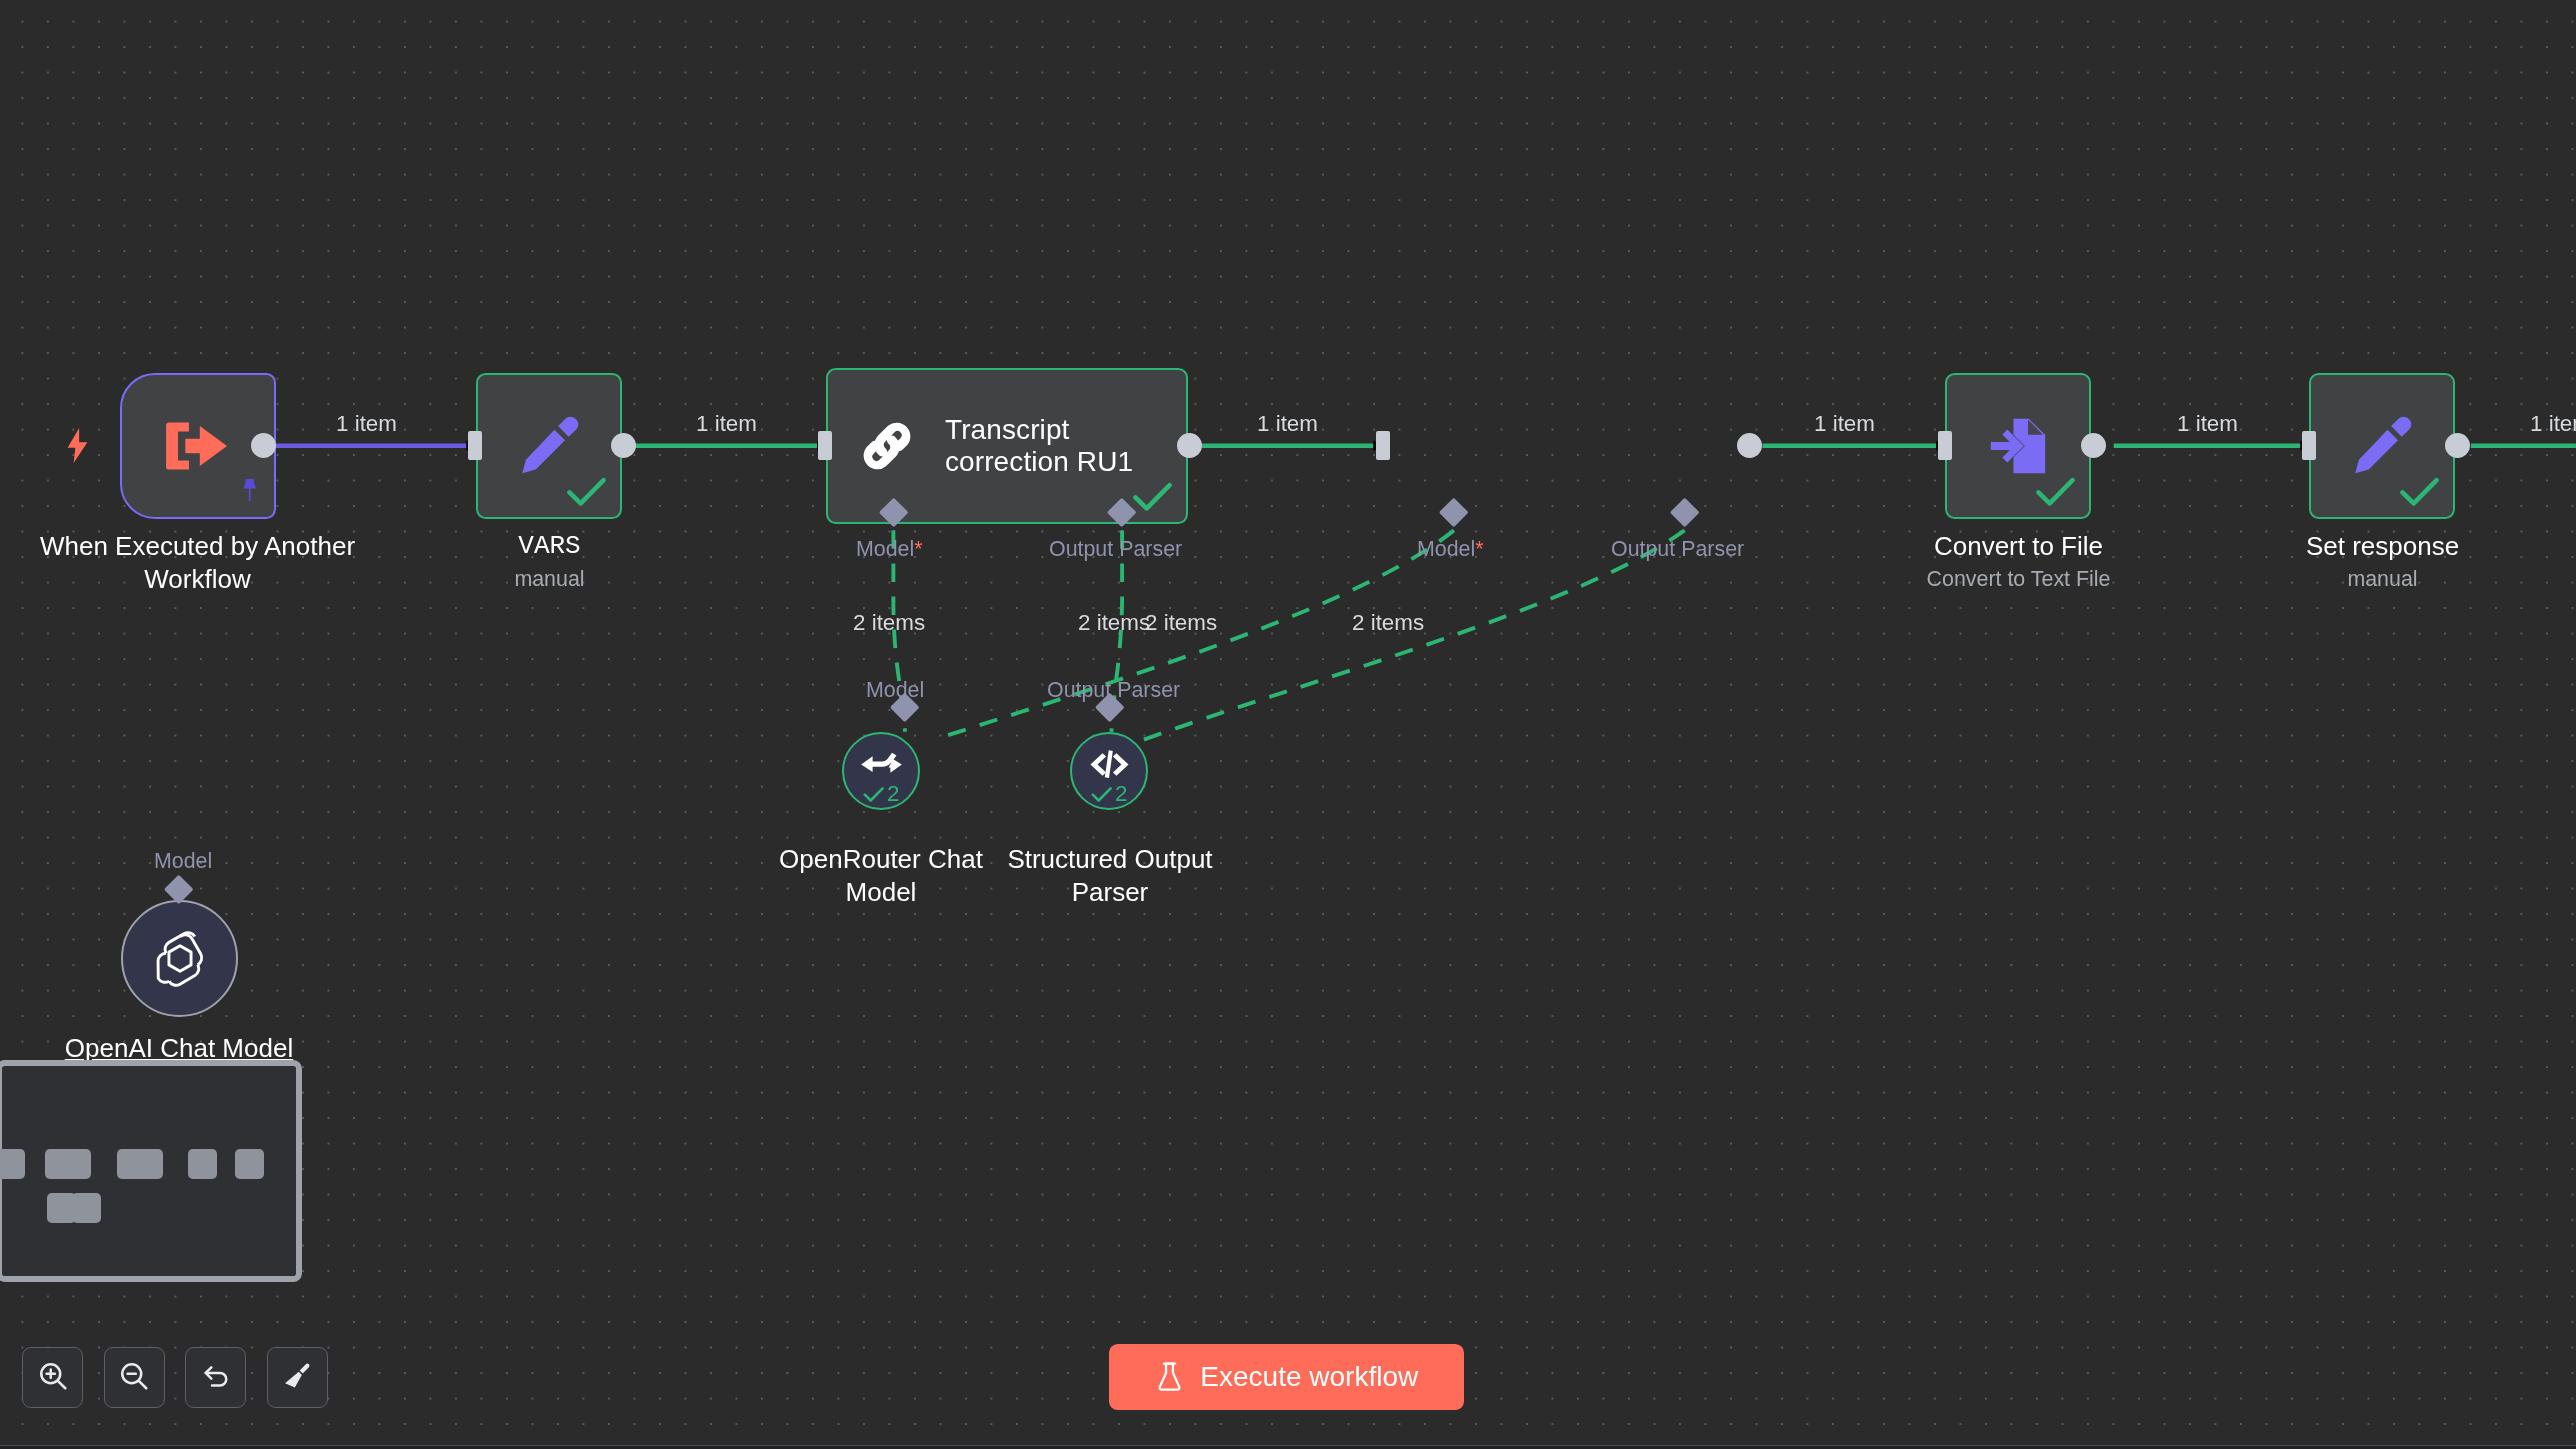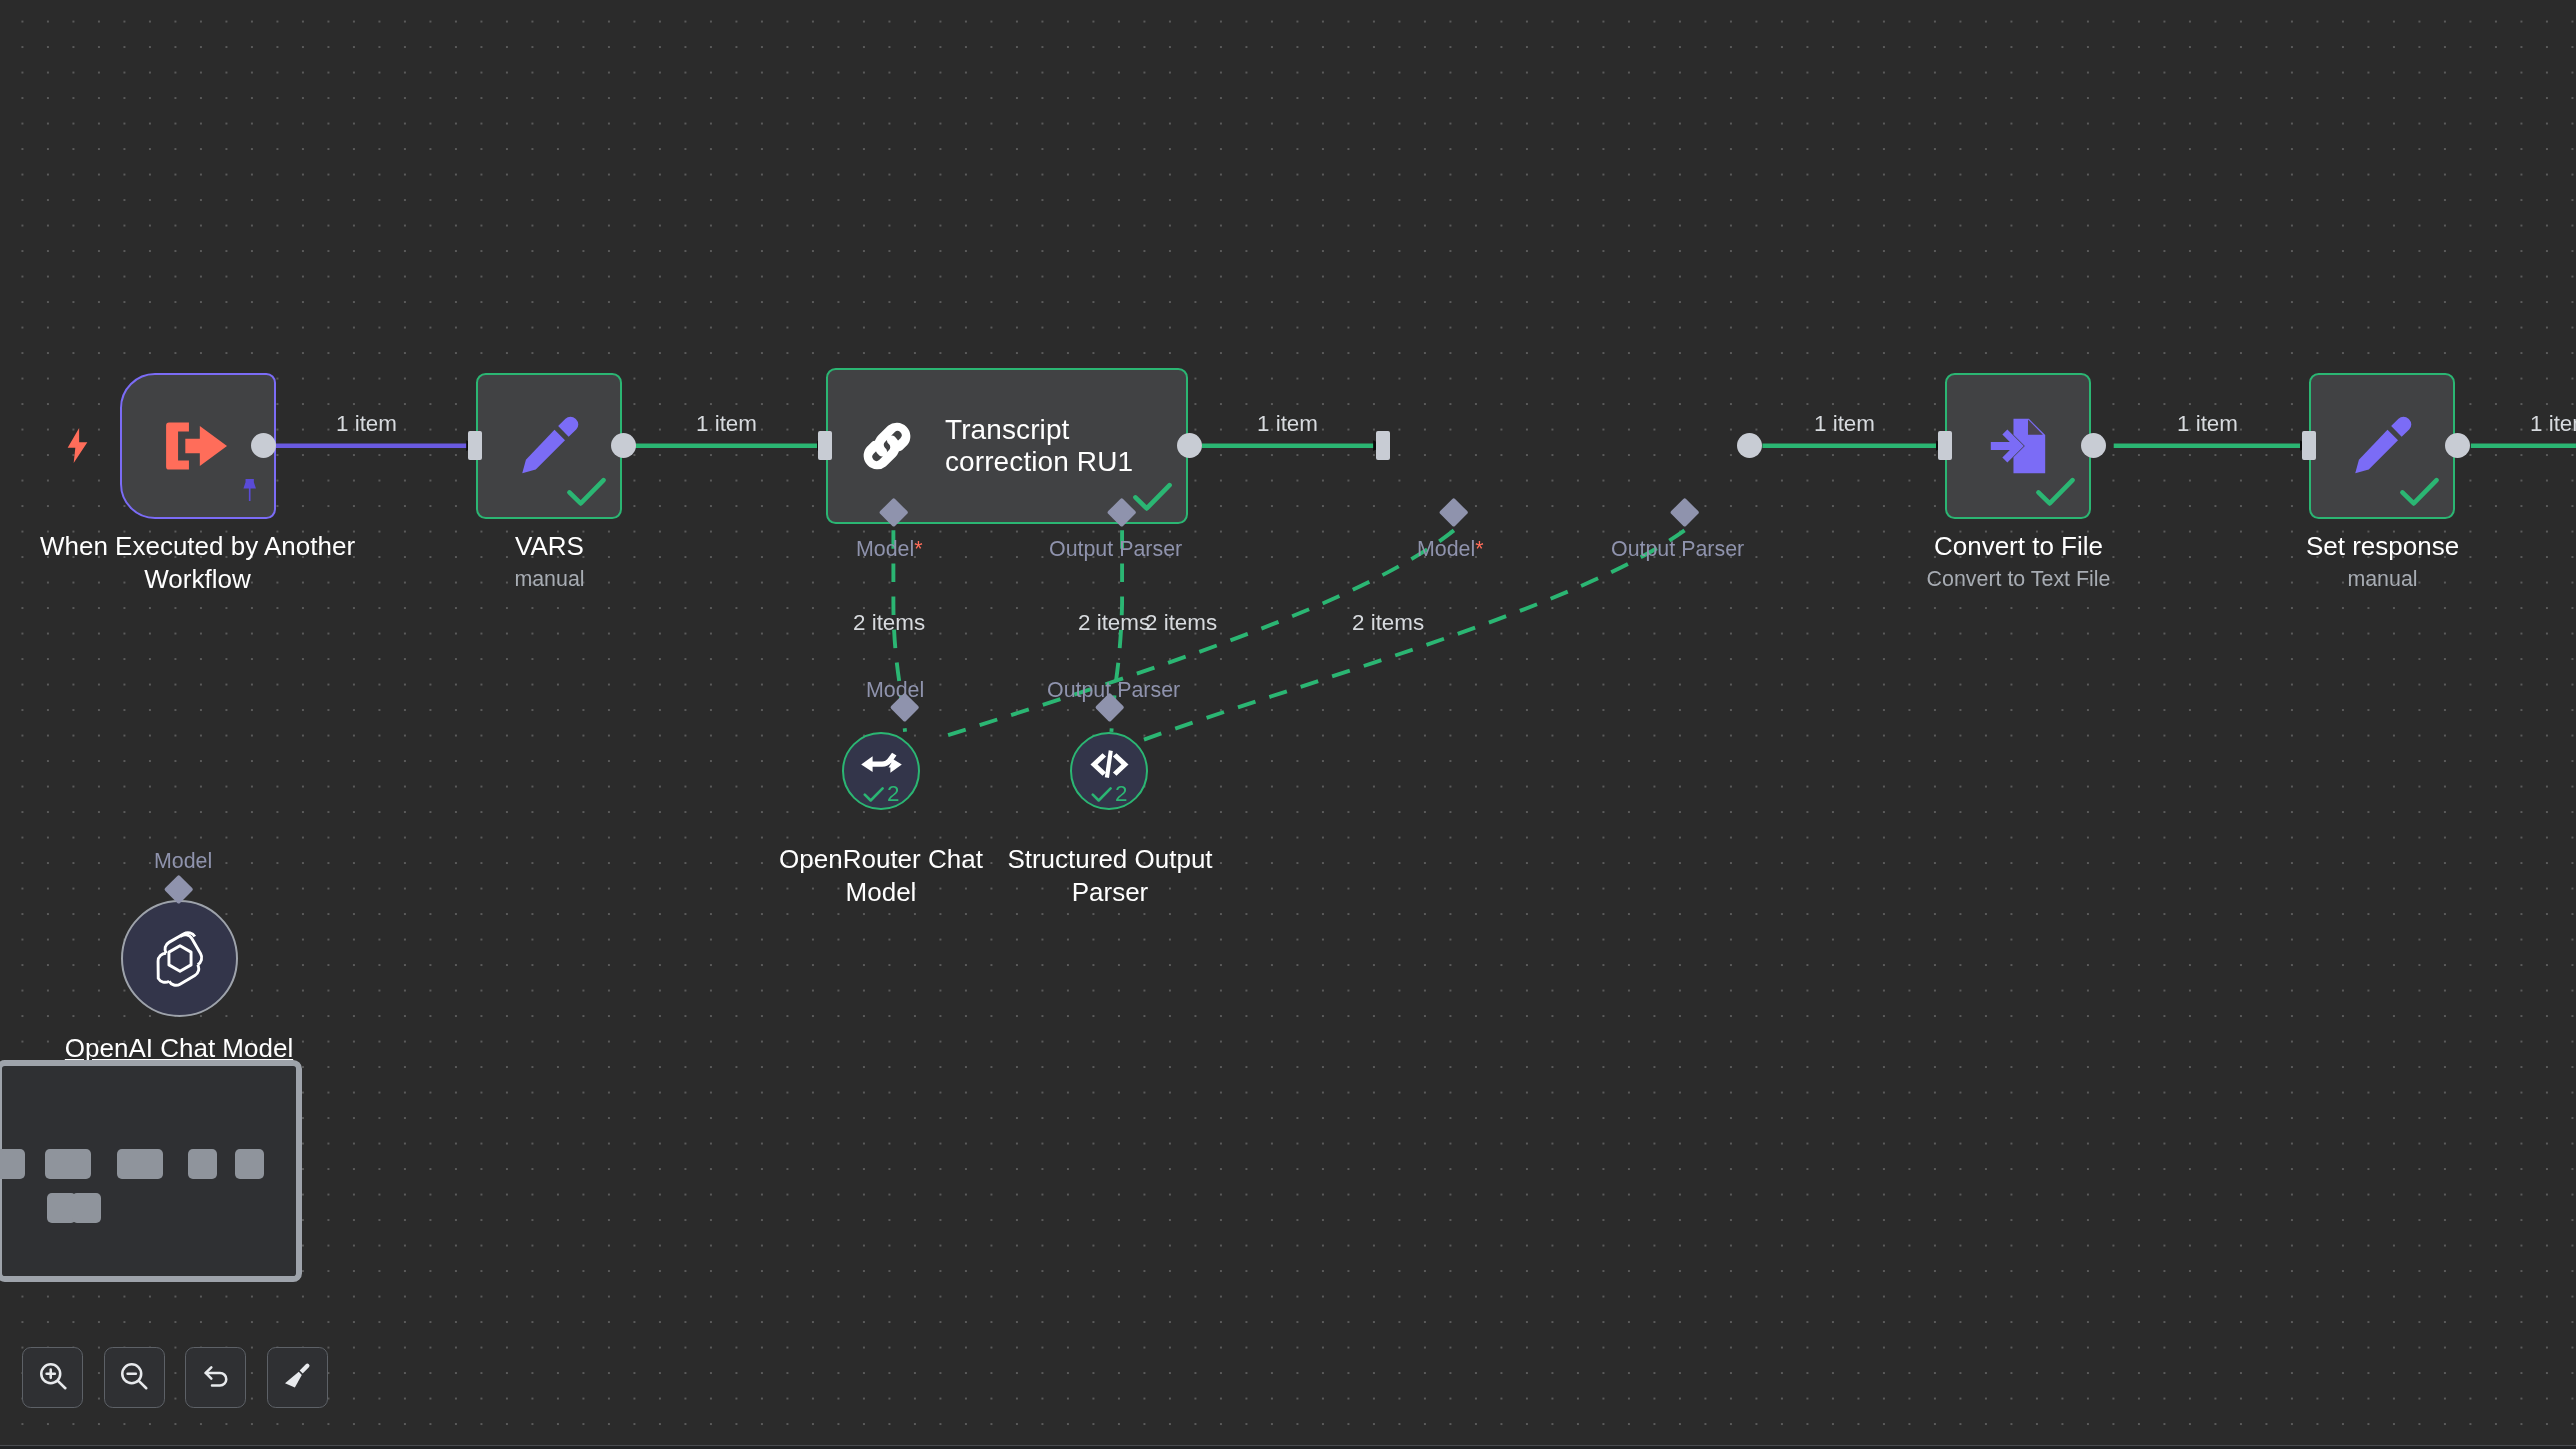--- a/index.html
+++ b/index.html
@@ -217,7 +217,7 @@
     </div>
   </div>
   <div class="port-out" style="left:611px; top:433px;"></div>
-  <div class="node-caption" style="left:452px; top:530px; width:195px;">VARS</div>
+  <div class="node-caption" style="left:452px; top:530px; width:195px;font-family:Liberation Mono, monospace;">VARS</div>
   <div class="node-subtitle" style="left:452px; top:567px; width:195px;">manual</div>
 
   <div class="port-in" style="left:818px; top:431px;"></div>

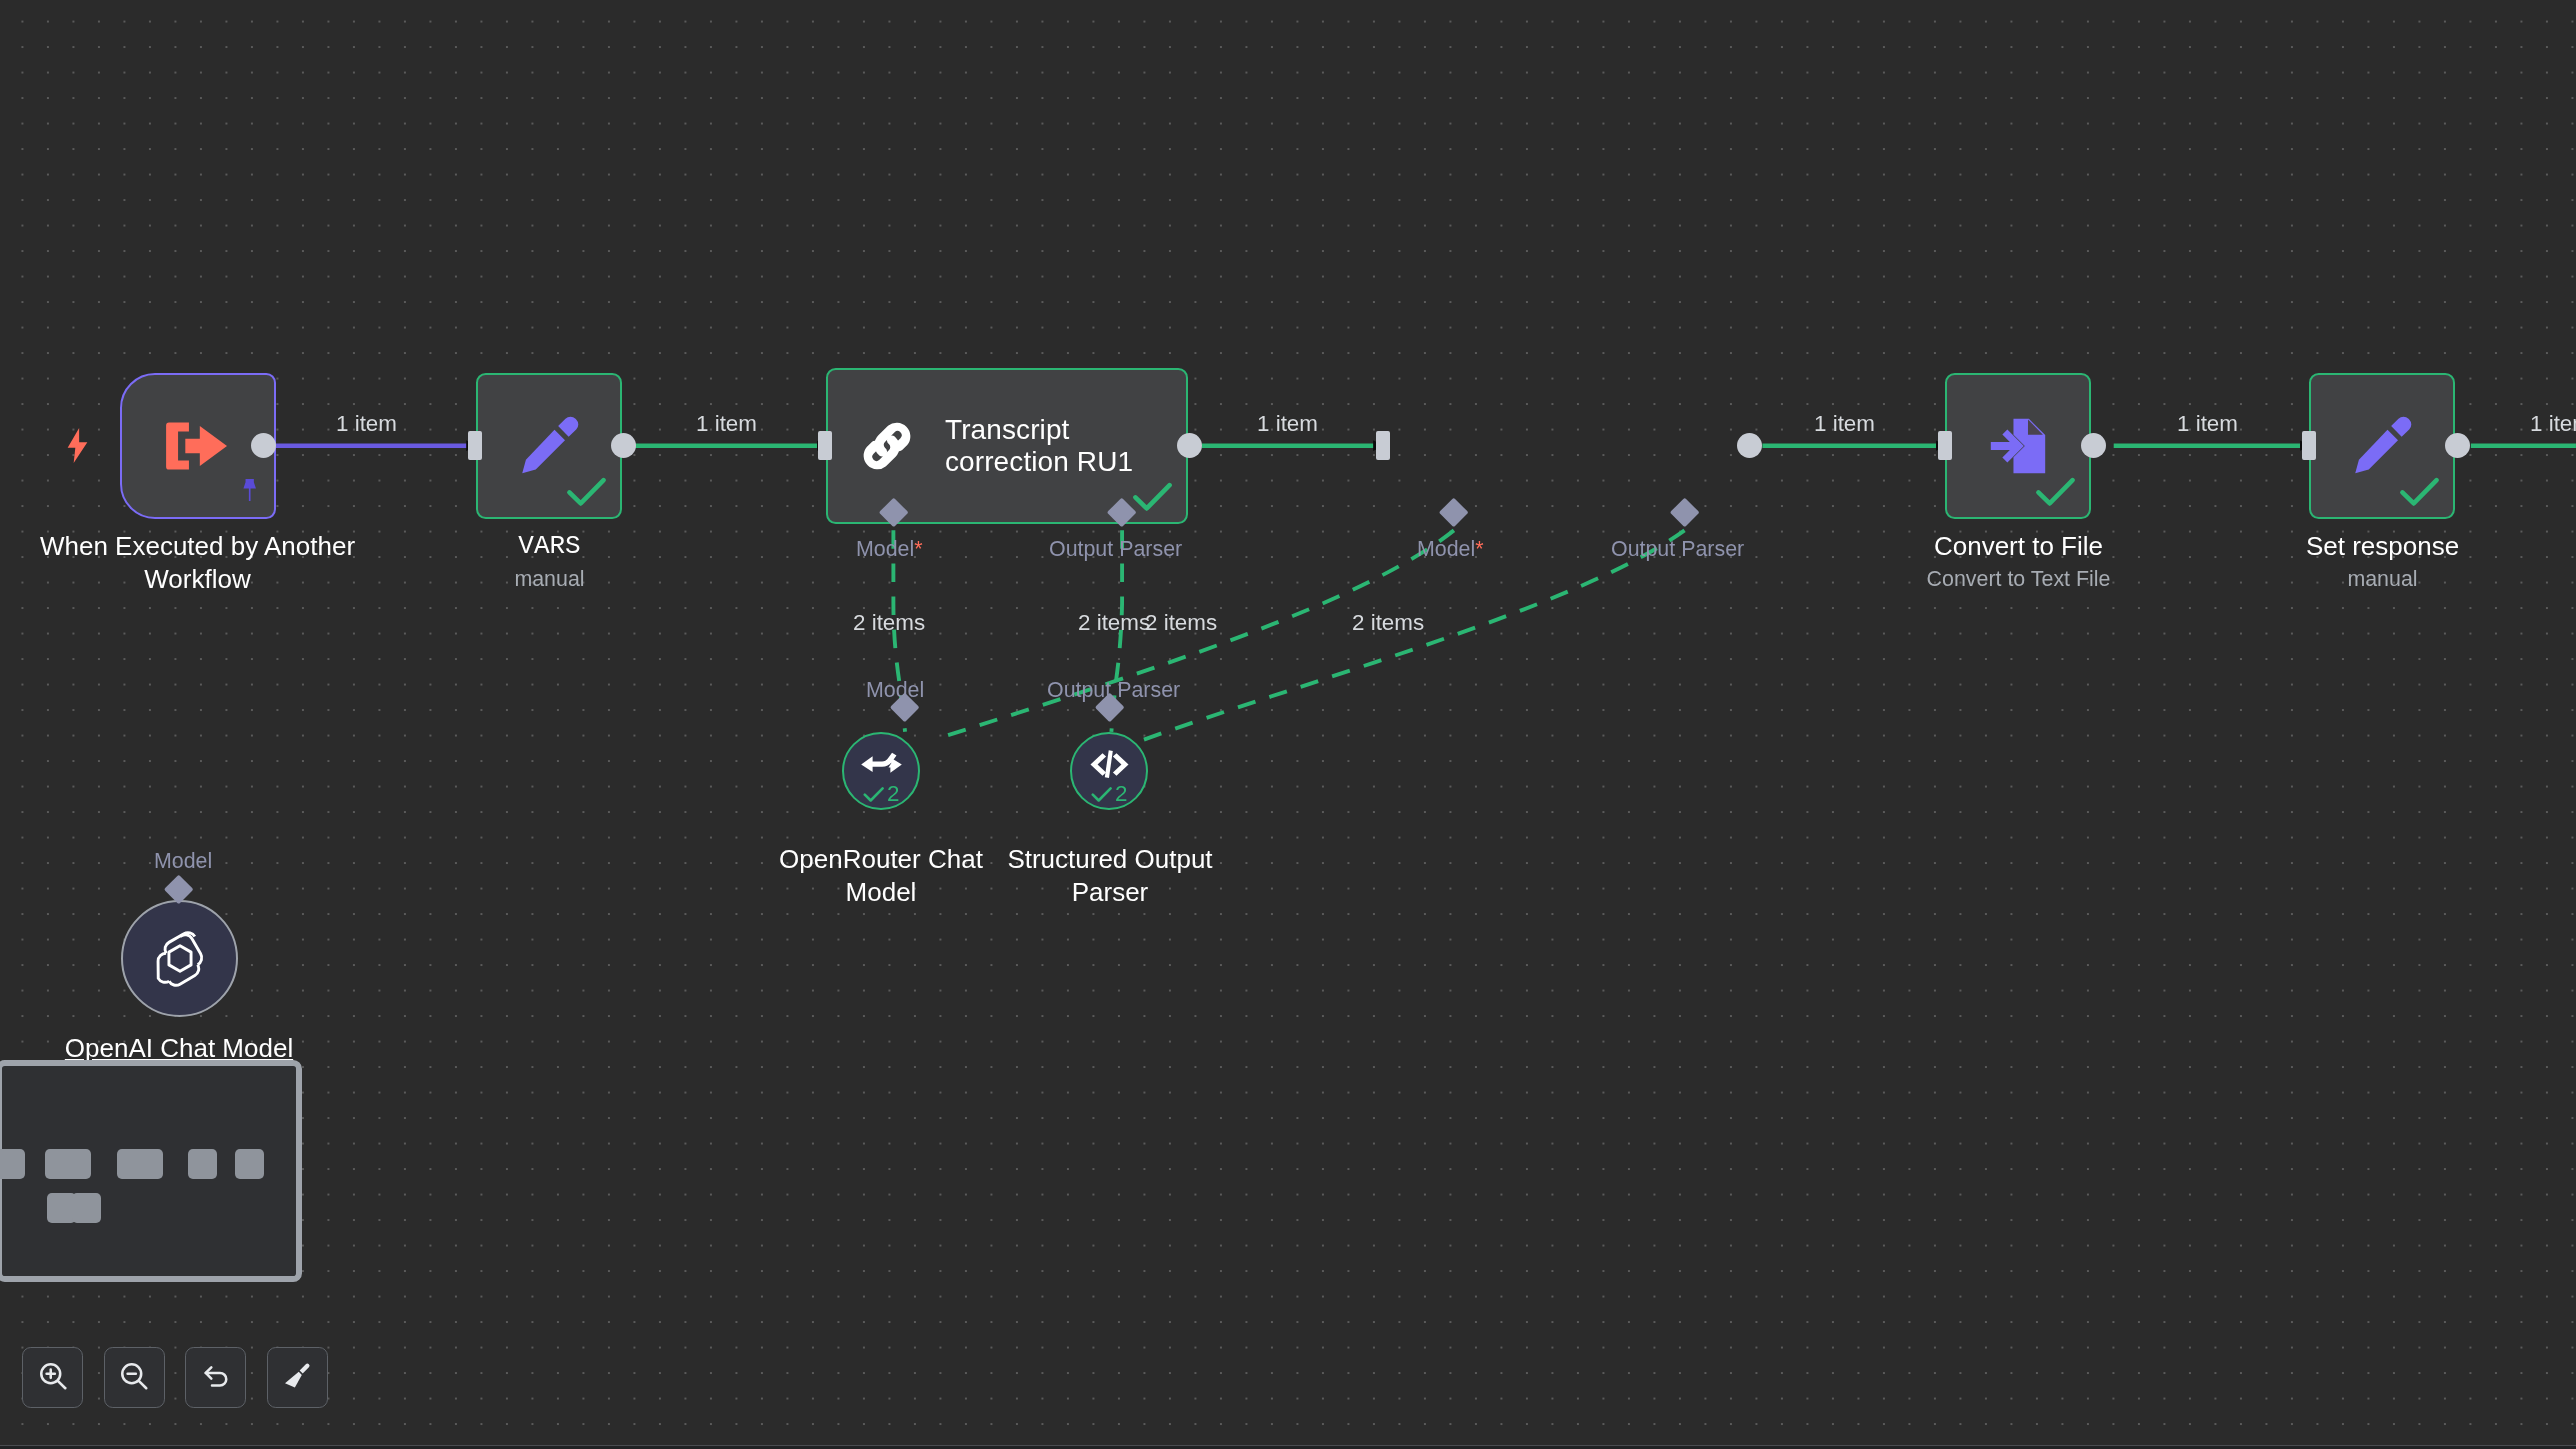--- a/index.html
+++ b/index.html
@@ -399,6 +399,15 @@
     </div>
   </div>
 
+  <button id="execute-btn">
+    <span style="display:flex;">
+      <svg width="29" height="32" viewBox="0 0 22 26" fill="none" stroke="#ffffff" stroke-width="1.85" stroke-linejoin="round" stroke-linecap="round">
+        <path d="M8.2 2.2 v7.3 L3.1 21 a1.5 1.5 0 0 0 1.4 2.2 h13 a1.5 1.5 0 0 0 1.4-2.2 L13.8 9.5 V2.2 Z"></path>
+        <line x1="6.4" y1="2.2" x2="15.6" y2="2.2"></line>
+      </svg>
+    </span>
+    <span>Execute workflow</span>
+  </button>
 
   <div id="bottom-rule"></div>
 

